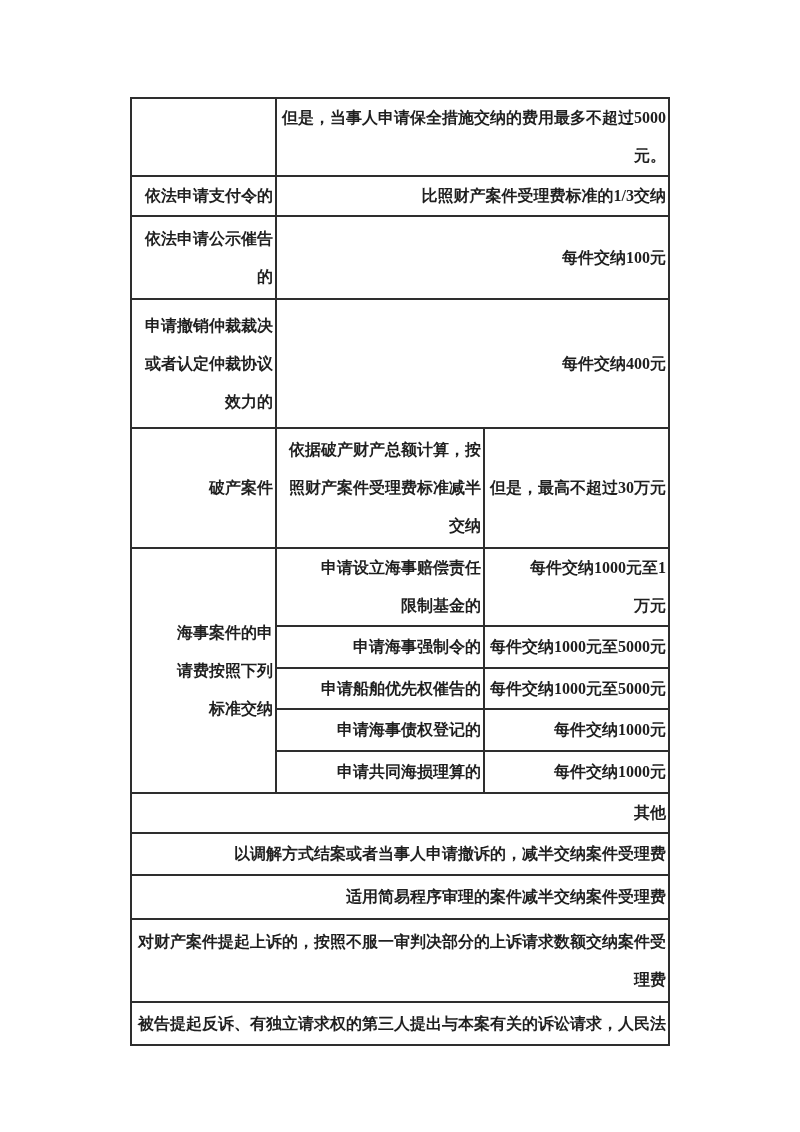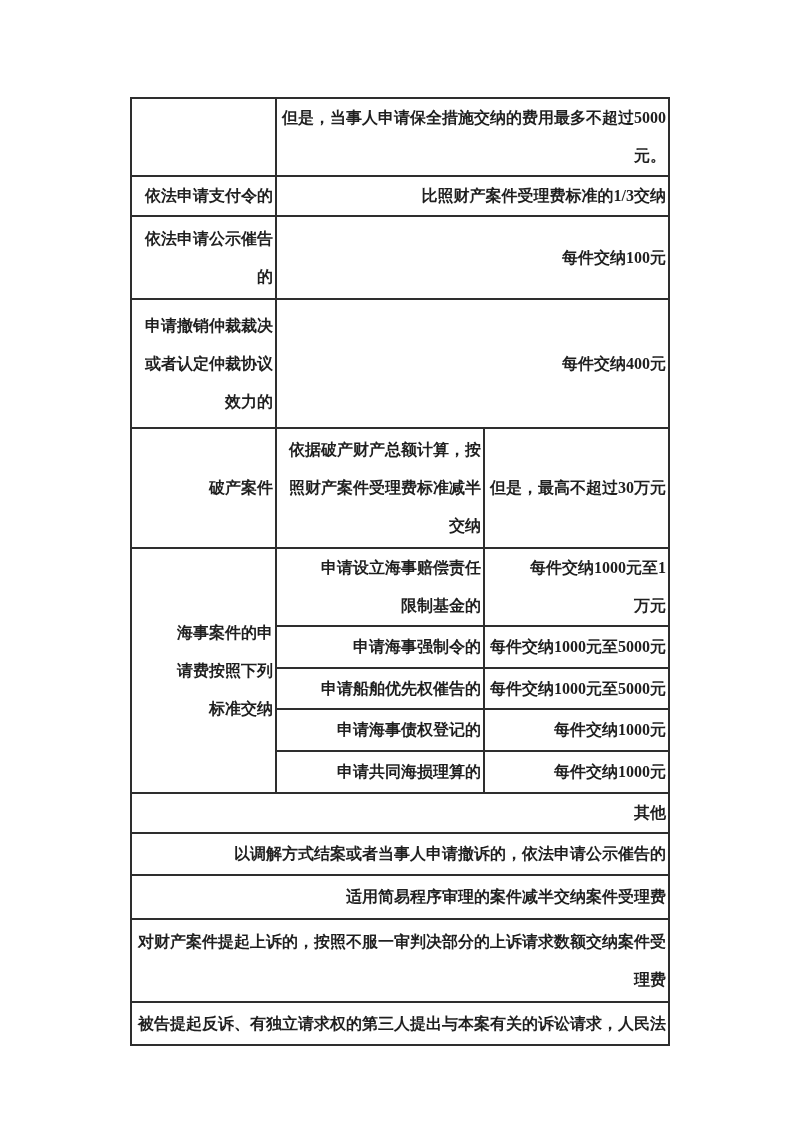--- a/index.html
+++ b/index.html
@@ -121,7 +121,7 @@
         <td colspan="3" class="lh19">其他</td>
       </tr>
       <tr class="r11">
-        <td colspan="3">以调解方式结案或者当事人申请撤诉的，依法申请公示催告的</td>
+        <td colspan="3">以调解方式结案或者当事人申请撤诉的，减半交纳案件受理费</td>
       </tr>
       <tr class="r12">
         <td colspan="3">适用简易程序审理的案件减半交纳案件受理费</td>

